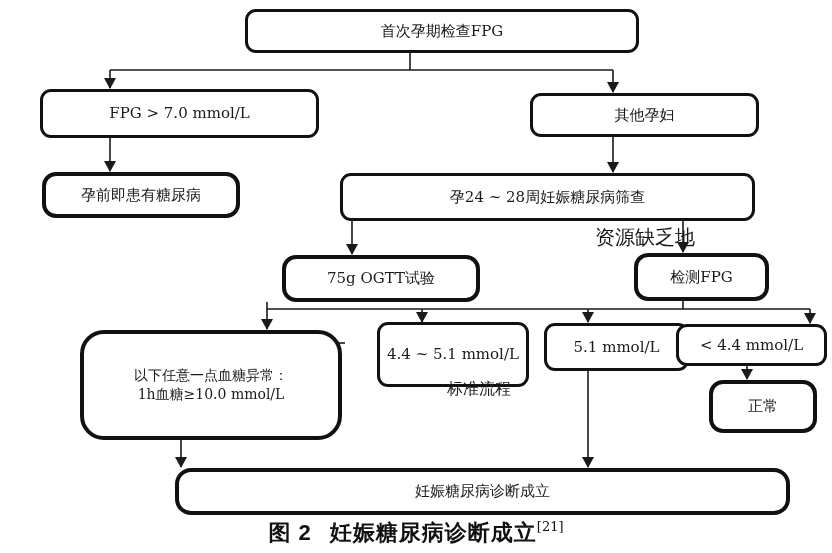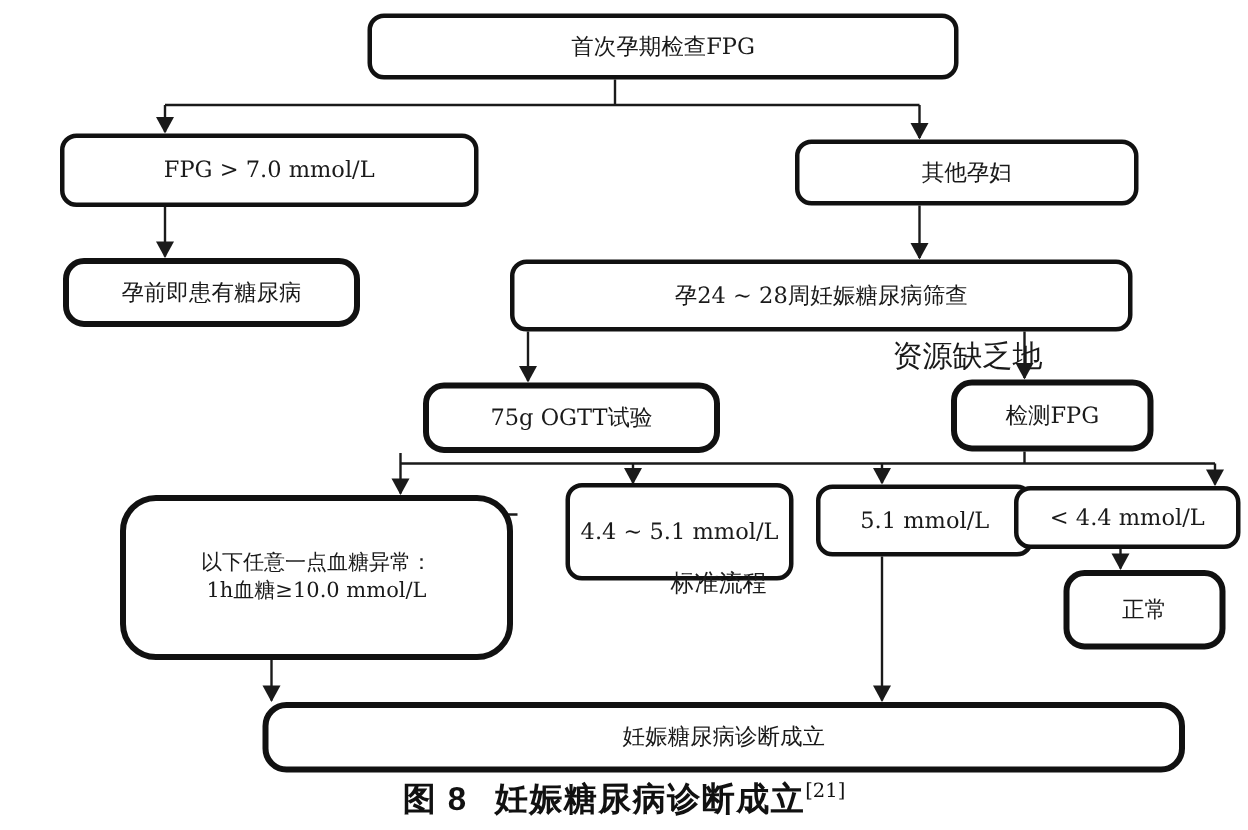--- a/index.html
+++ b/index.html
@@ -169,7 +169,7 @@
 
 
   <div class="caption">
-    <span>图 8</span><span class="sp"></span><span>妊娠糖尿病诊断成立</span><sup>[21]</sup>
+    <span>图 2</span><span class="sp"></span><span>妊娠糖尿病诊断成立</span><sup>[21]</sup>
   </div>
 
 </div>

